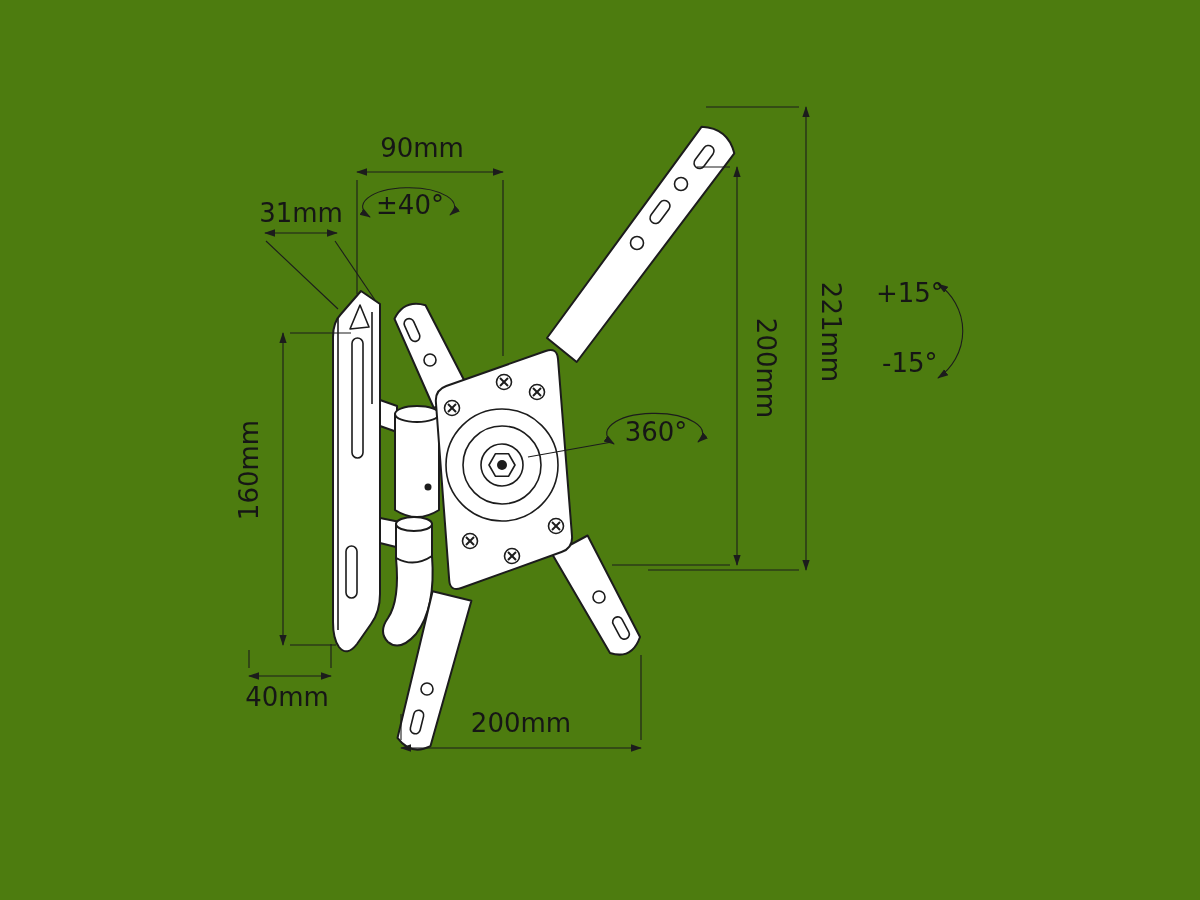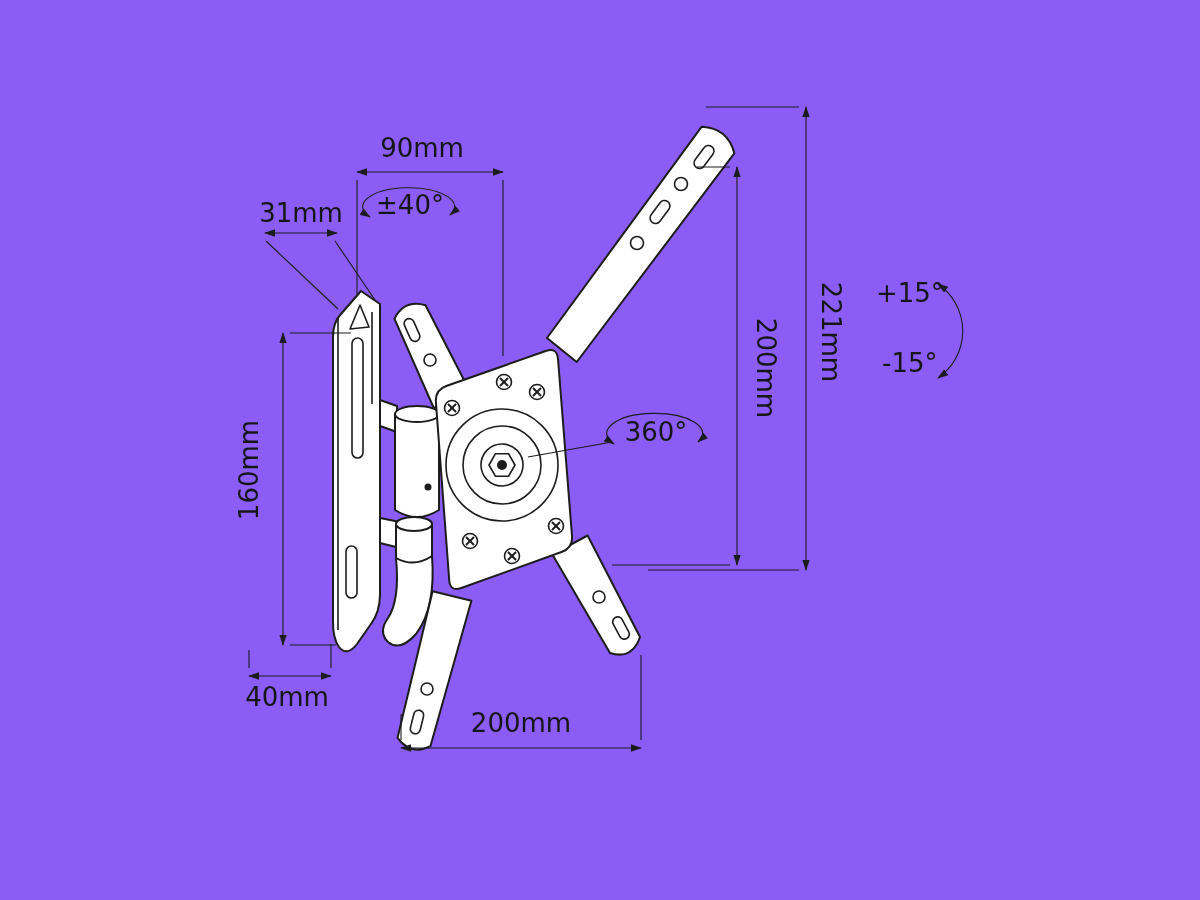--- a/index.html
+++ b/index.html
@@ -7,7 +7,7 @@
     position: relative;
     width: 1200px;
     height: 900px;
-    background: #8b5cf6;
+    background: #4d7c0f;
     overflow: hidden;
   }
   svg { display: block; }

